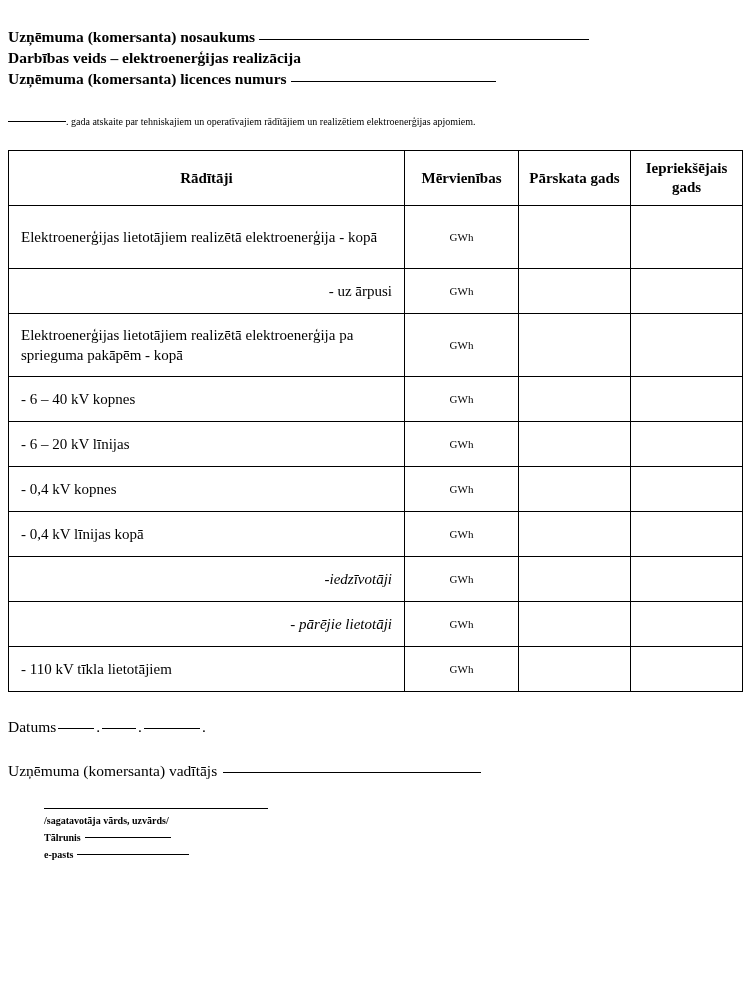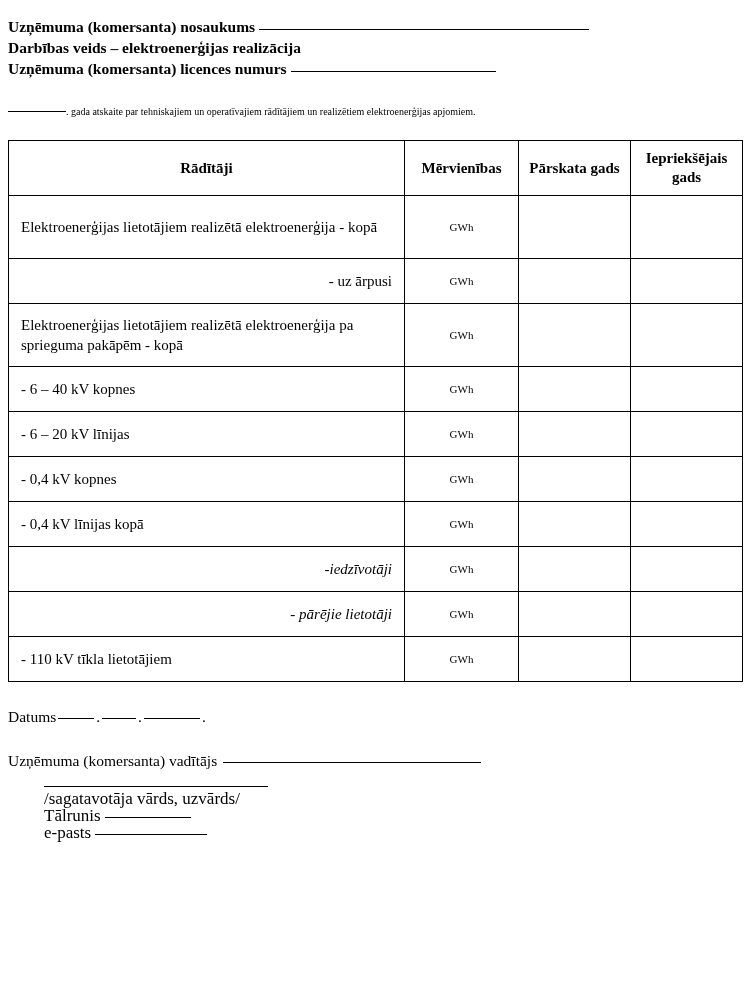--- a/index.html
+++ b/index.html
@@ -17,7 +17,7 @@
     overflow: hidden;
   }
   .page {
-    padding: 16px 14px 0 8px;
+    padding: 26px 14px 0 8px;
     box-sizing: border-box;
     width: 707px;
   }

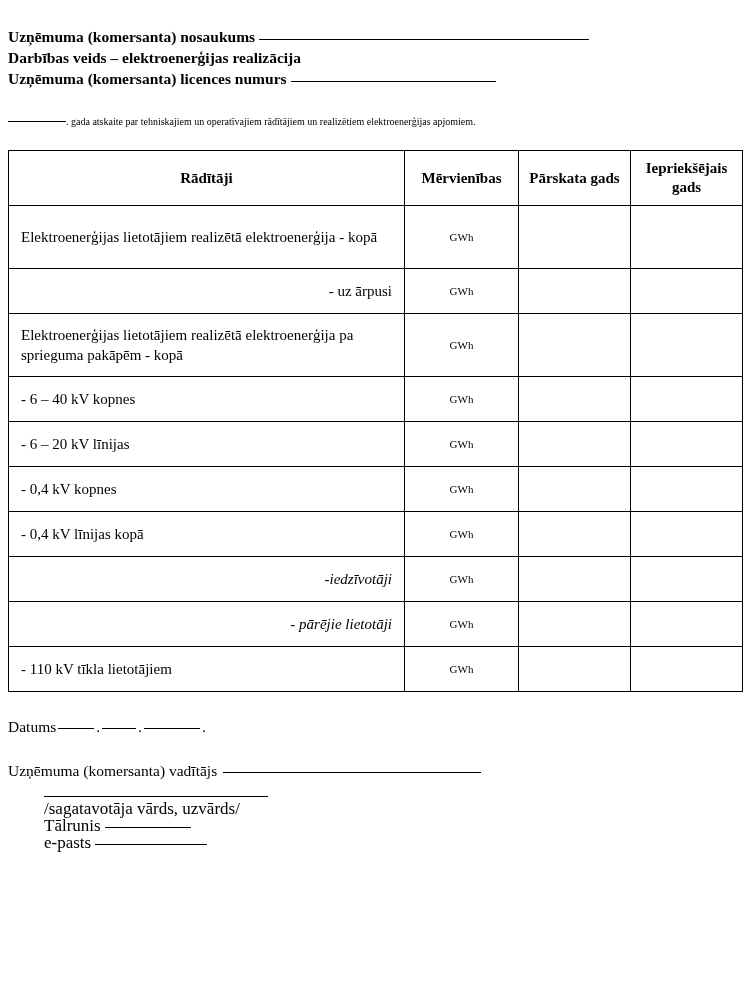--- a/index.html
+++ b/index.html
@@ -124,10 +124,11 @@
   }
 
   .prep {
-    margin-top: 16px;
+    margin-top: 28px;
     margin-left: 36px;
-    font-size: 17px;
+    font-size: 10px;
     line-height: 17px;
+    font-weight: bold;
   }
   .prep .rule-prep {
     display: block;

